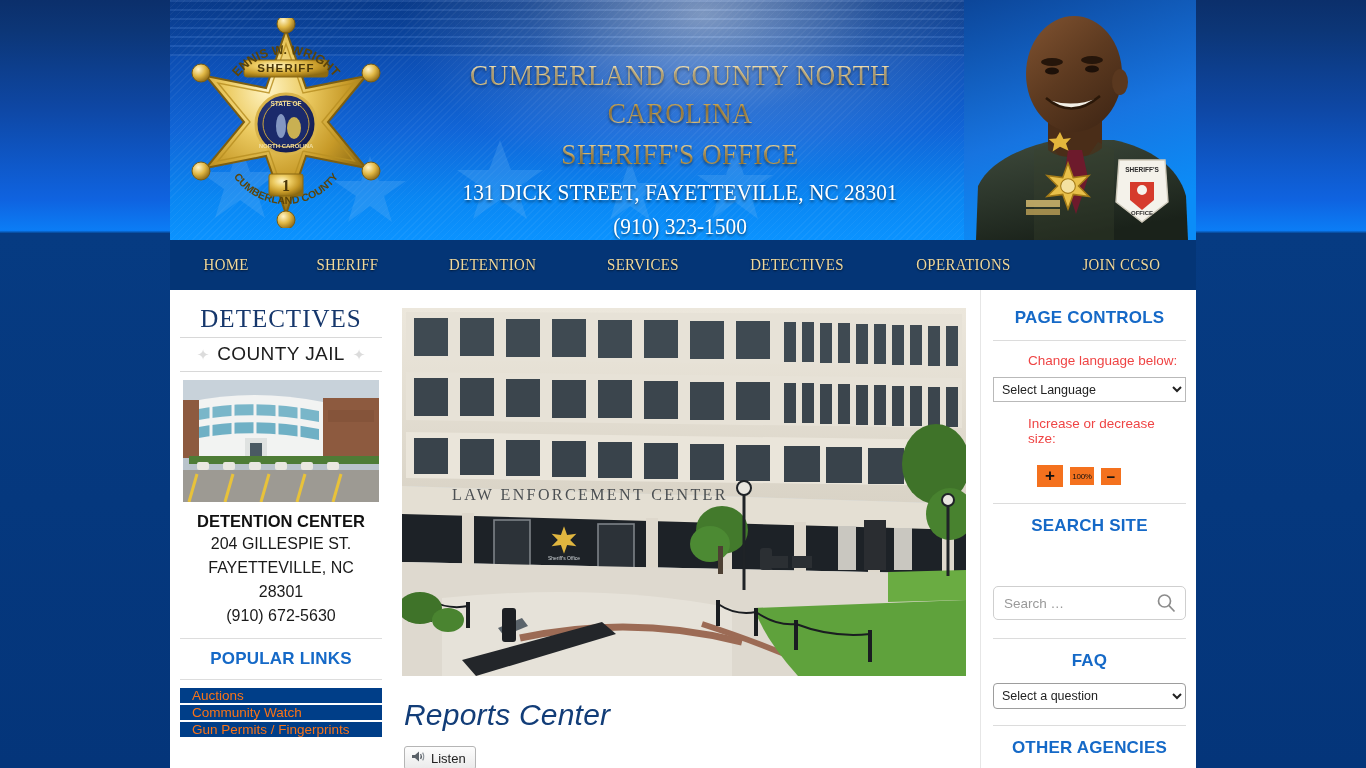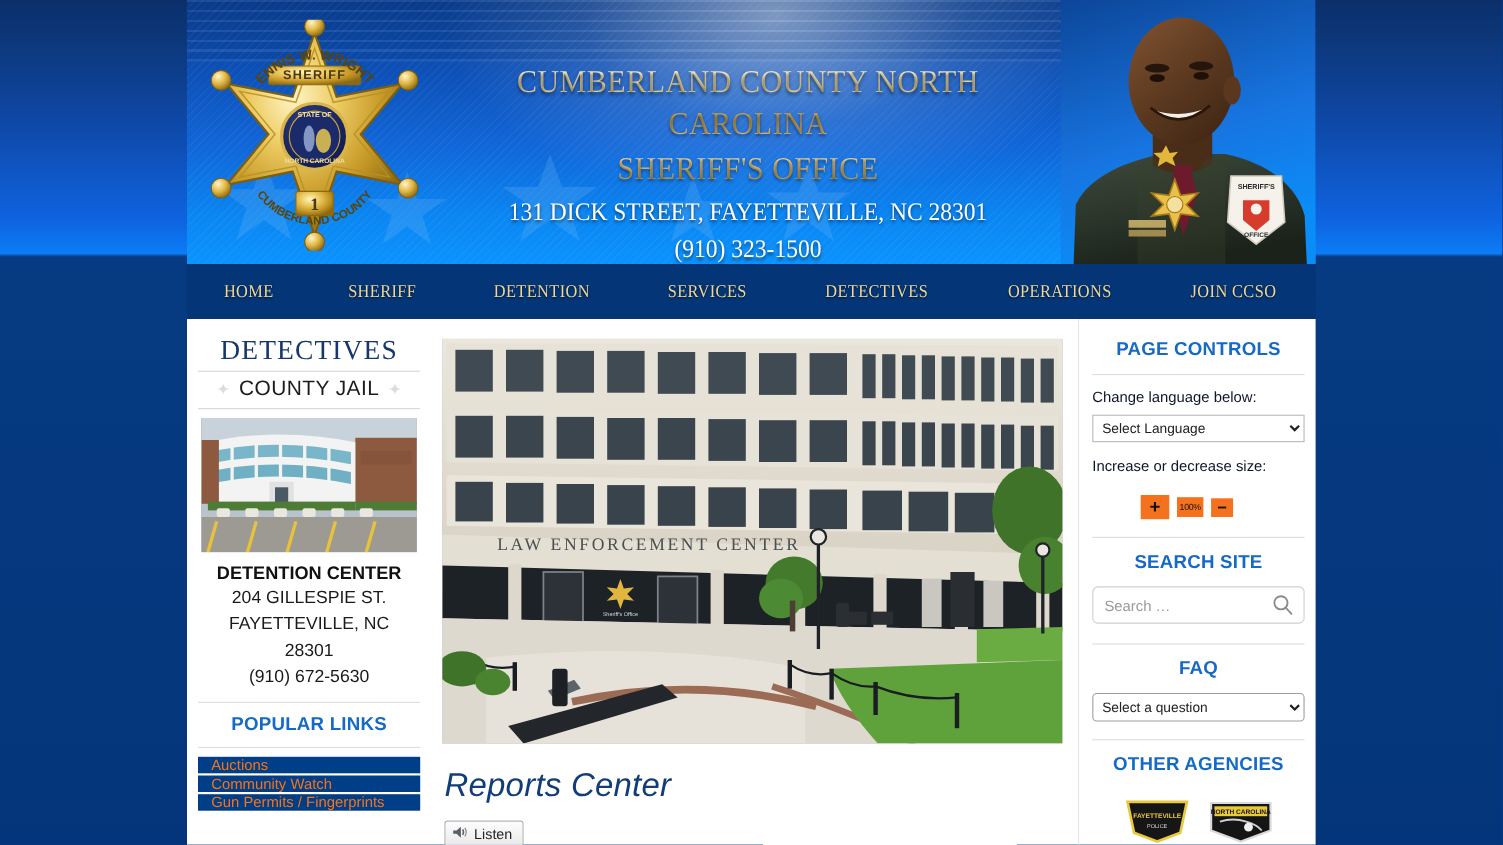--- a/index.html
+++ b/index.html
@@ -291,8 +291,9 @@
   .rail-rule { height: 1px; background: #dcdcdc; margin: 0 0 12px 0; }
   .rail-label {
     font-size: 13.5px;
-    color: #0f172a;
+    color: #ef4444;
     padding-bottom: 9px;
+    margin-left: 35px;
   }
   .rail-select {
     width: 100%;

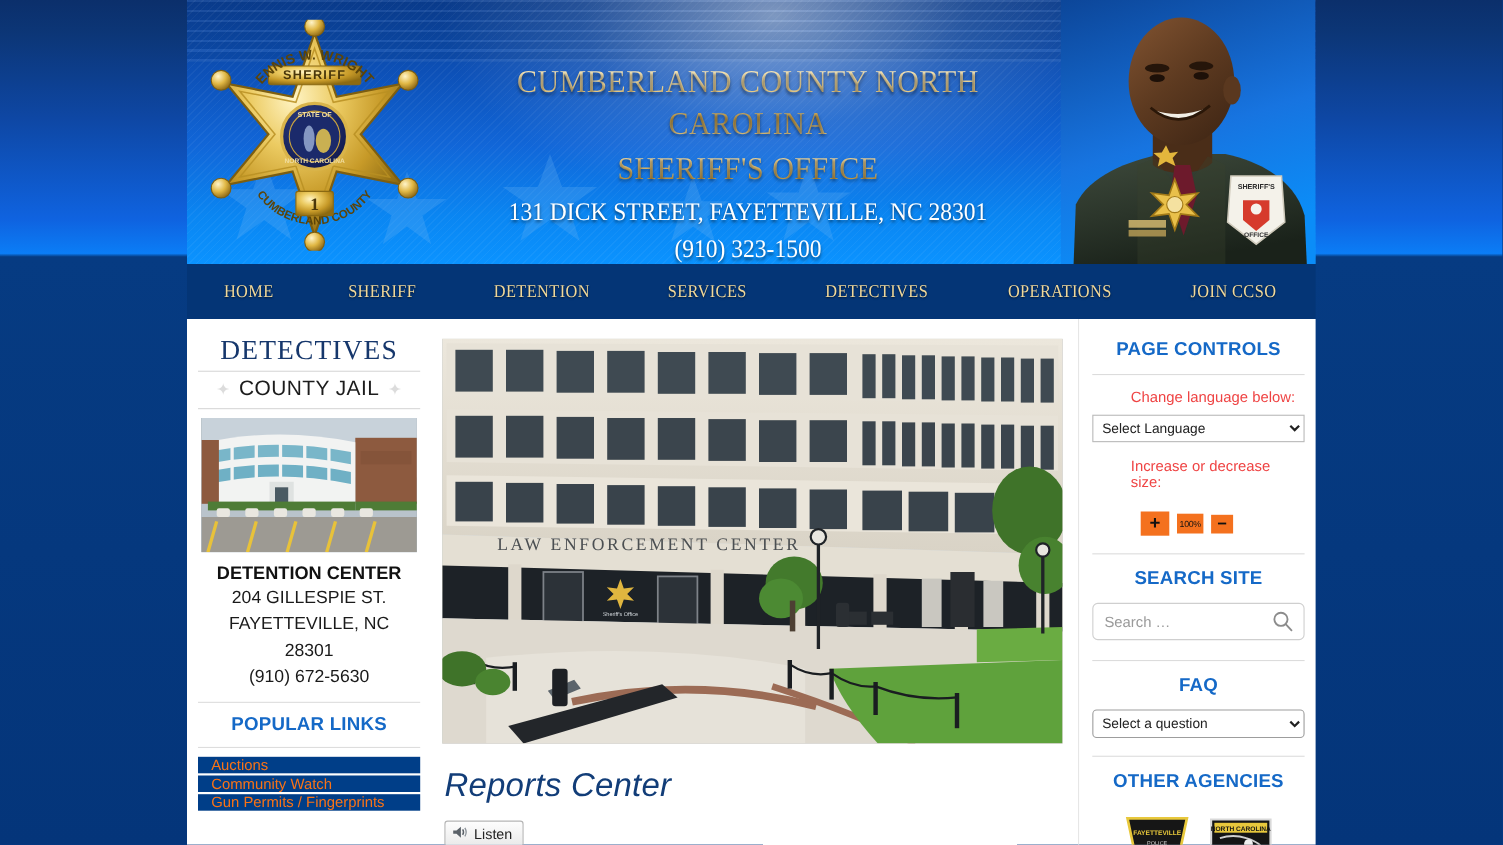--- a/index.html
+++ b/index.html
@@ -340,6 +340,7 @@
     display: flex;
     align-items: flex-start;
     margin-bottom: 18px;
+    margin-top: 38px;
   }
   .search-input {
     flex: 1 1 auto;

